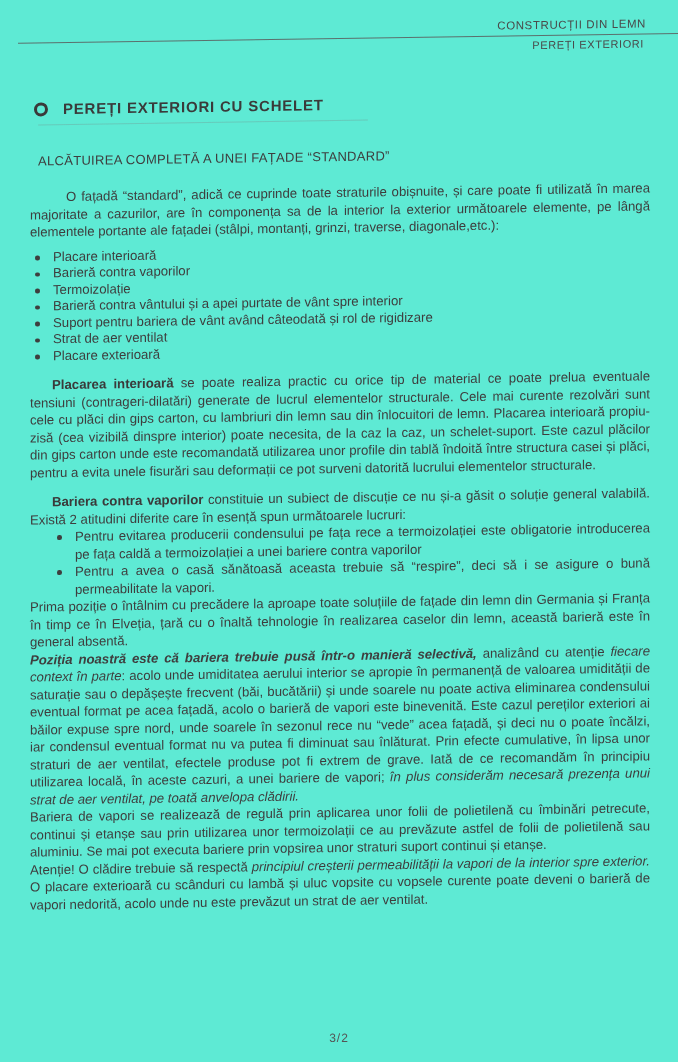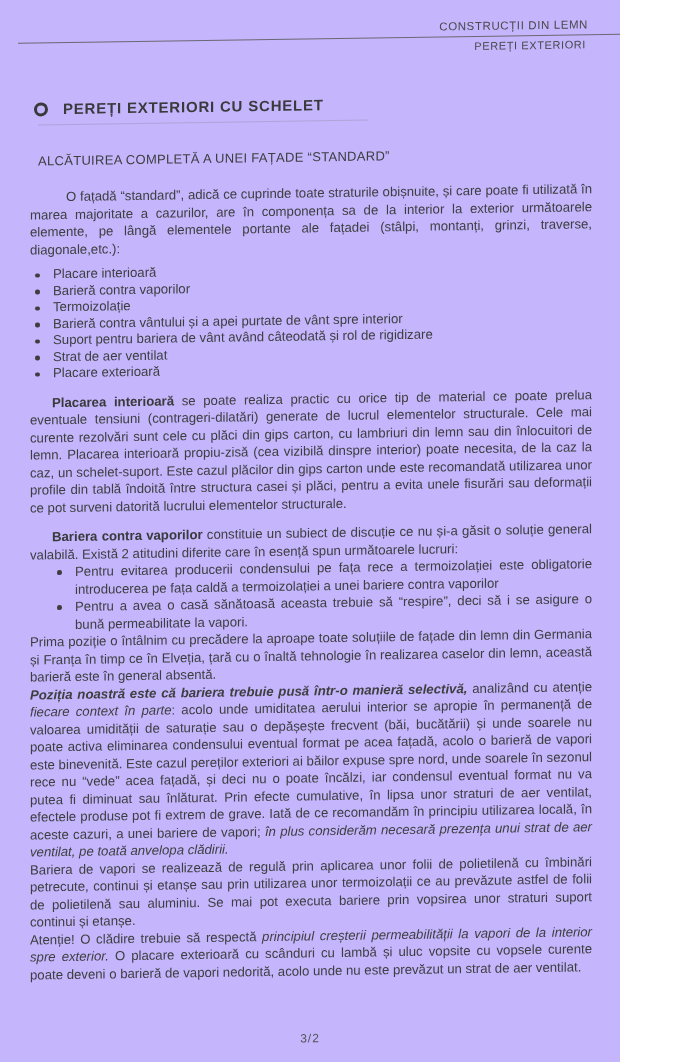--- a/index.html
+++ b/index.html
@@ -5,8 +5,8 @@
   html,body{margin:0;padding:0;background:#ffffff;}
   .page{
     position:relative;
-    width:620px;height:1062px;
-    background:#c4b5fd;
+    width:678px;height:1062px;
+    background:#5eead4;
     overflow:hidden;
     font-family:"Liberation Sans","DejaVu Sans",sans-serif;
     color:#3e3e3e;

